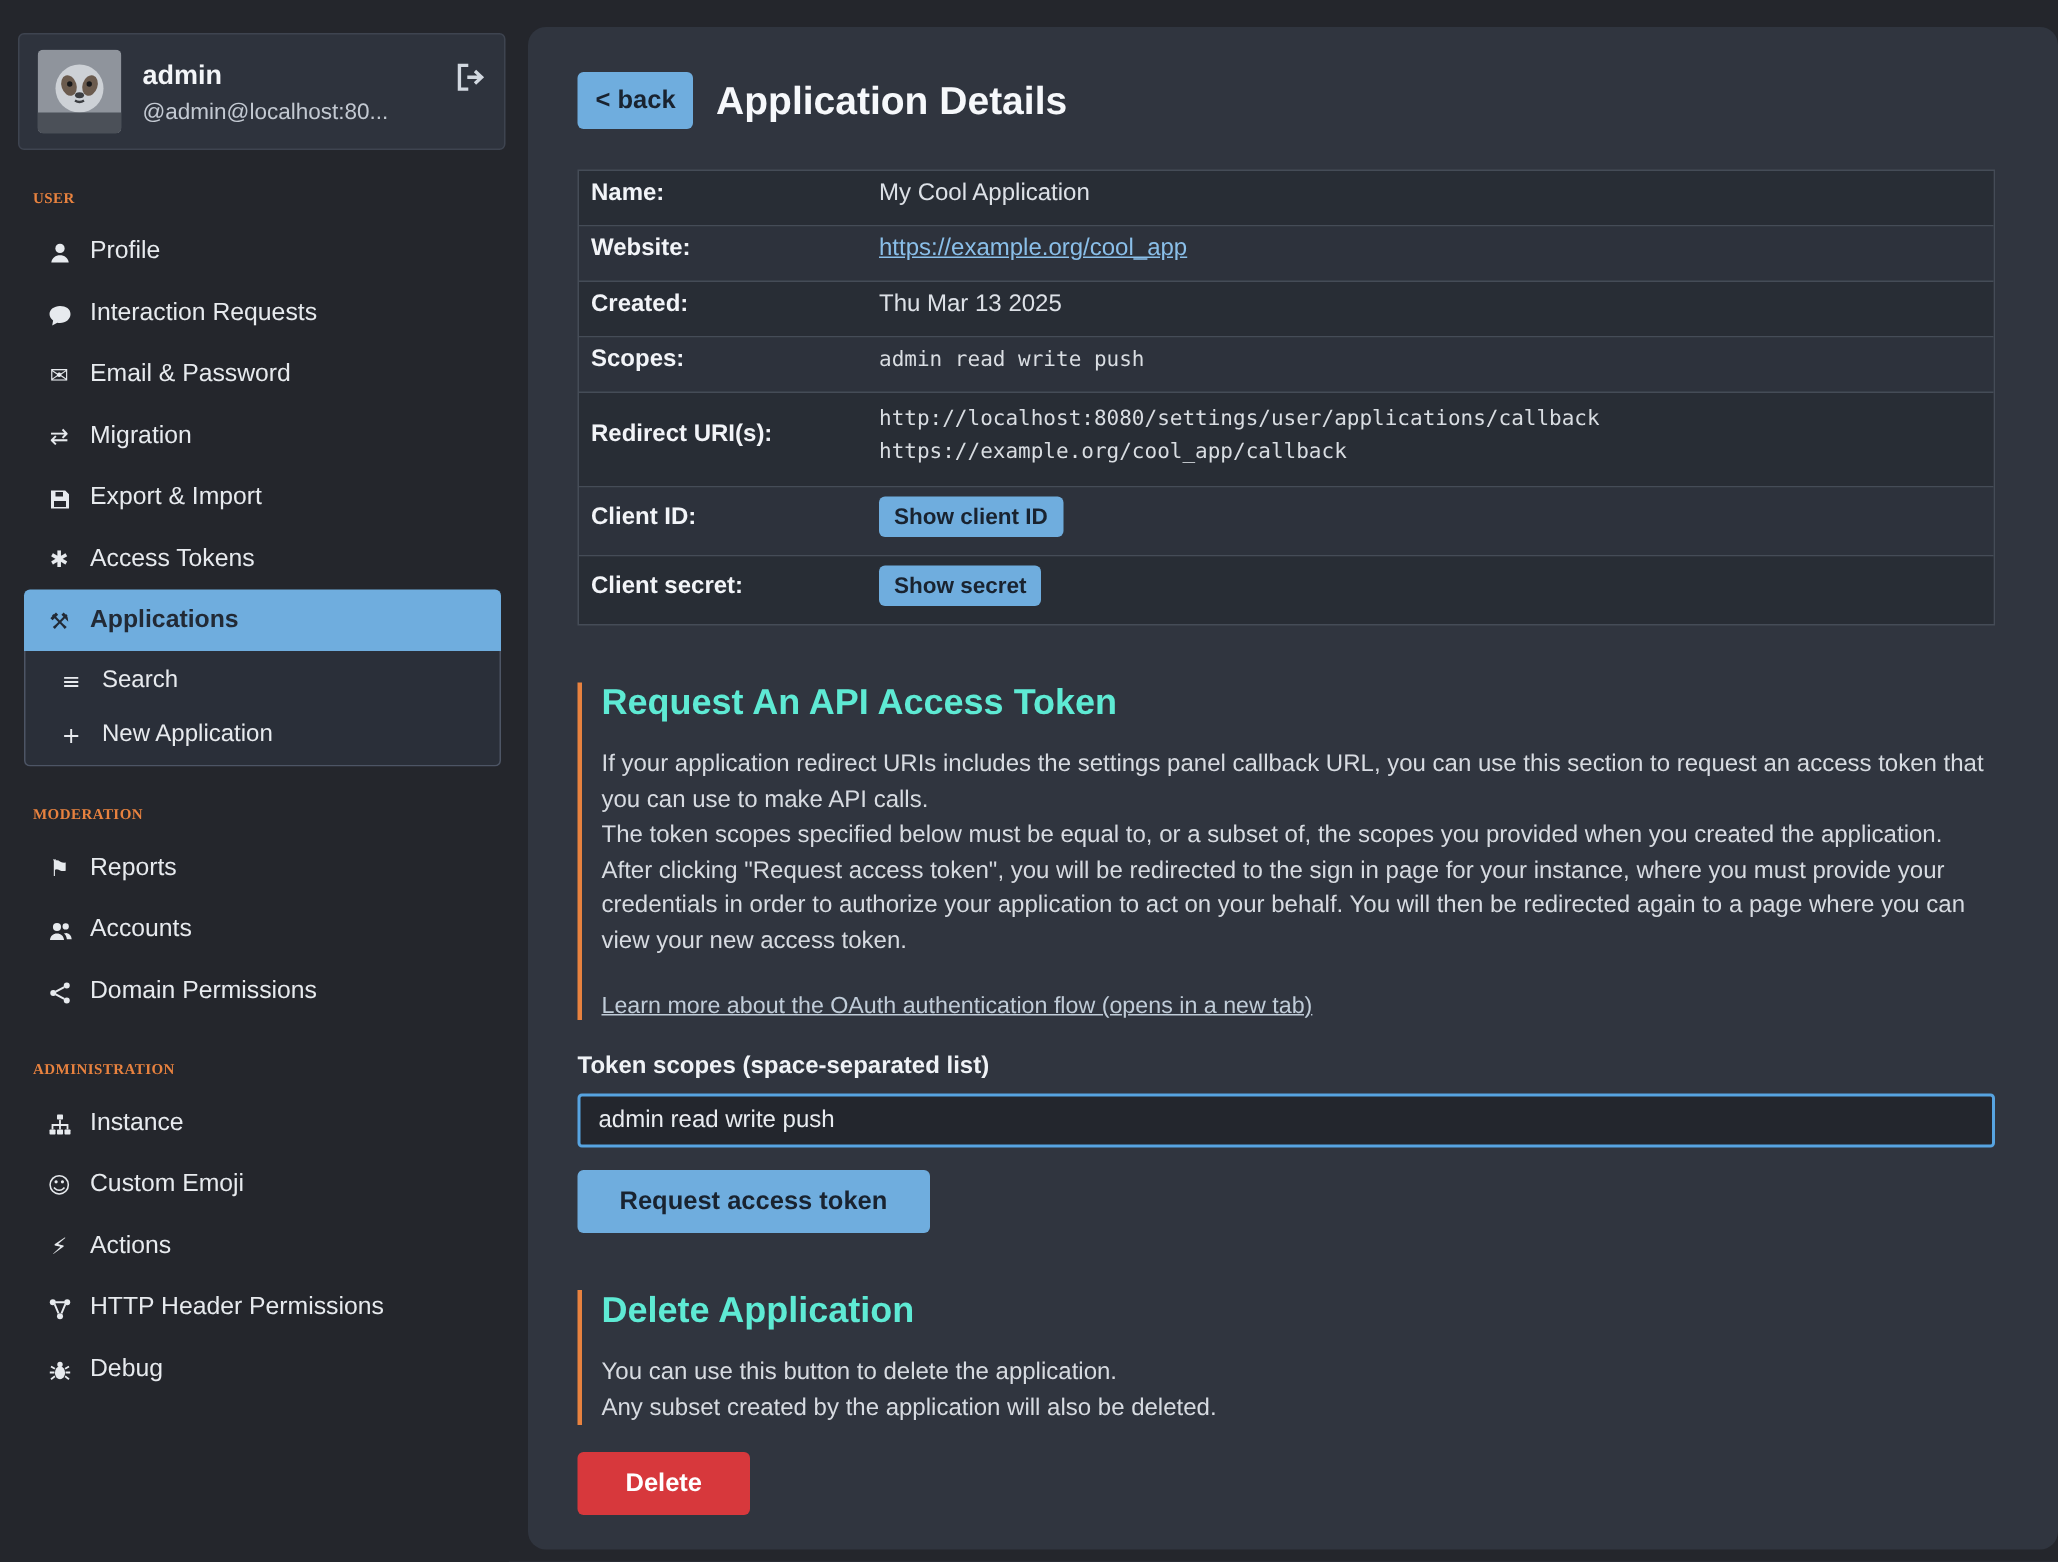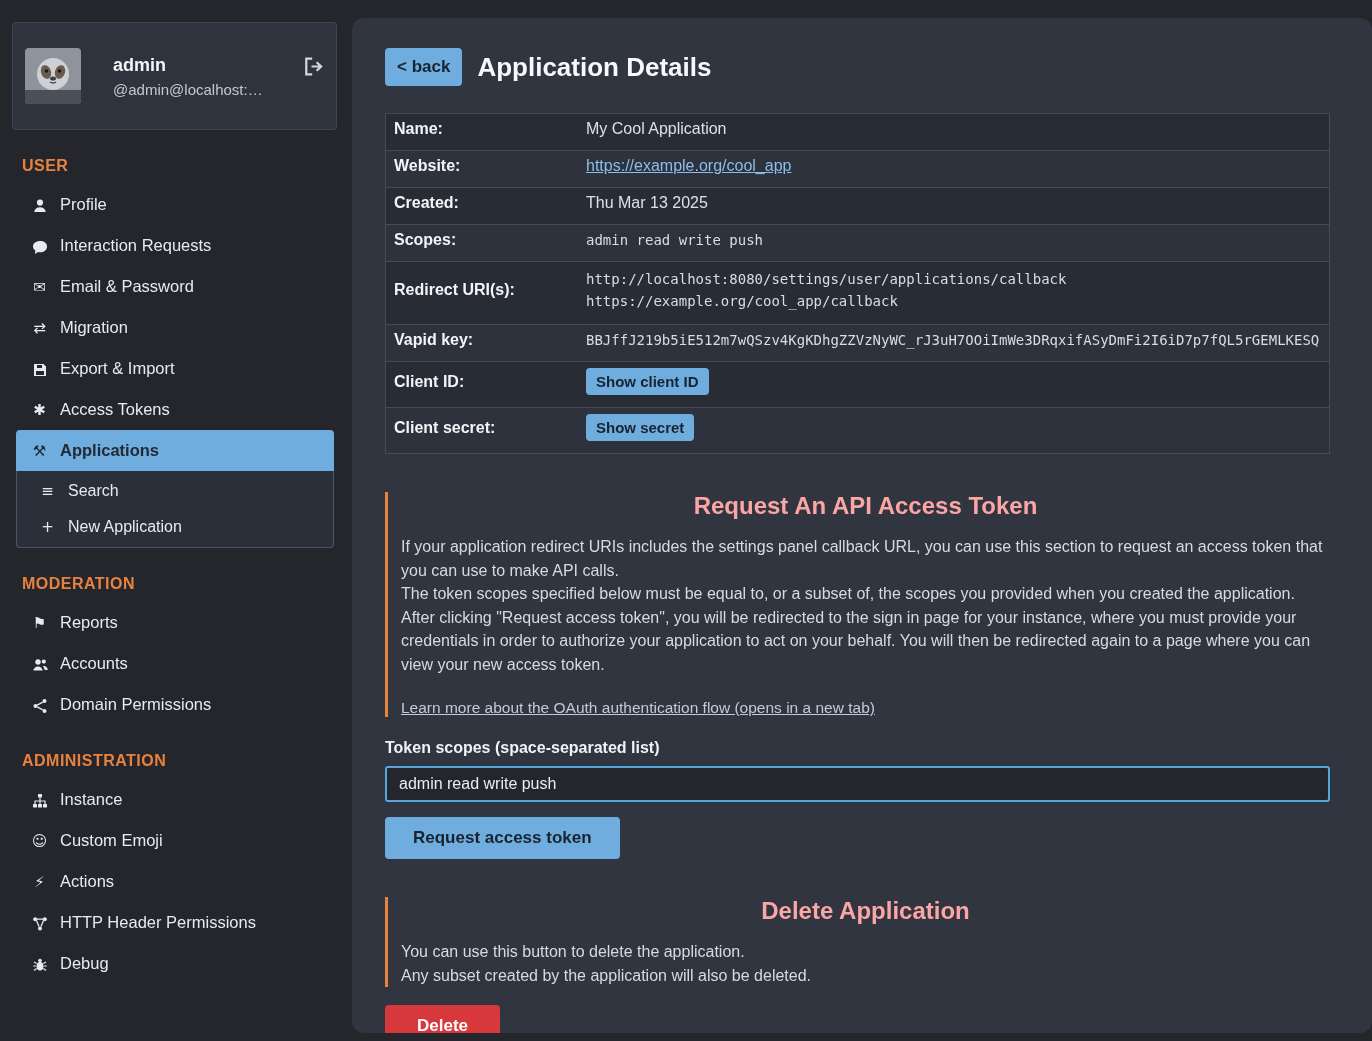--- a/index.html
+++ b/index.html
@@ -23,7 +23,7 @@
   .sidebar{width:345px;flex:0 0 345px;padding-top:22px;overflow:hidden;}
   .user-card{
     margin:0 8px 6px 12px;background:#2e333d;border:1px solid #3e4450;border-radius:4px;
-    padding:25px 12px;display:flex;align-items:center;gap:32px;
+    padding:10px 12px;display:flex;align-items:center;gap:14px;
   }
   .avatar{width:56px;height:56px;flex:0 0 56px;border-radius:4px;overflow:hidden;}
   .user-meta{flex:1;min-width:0;}

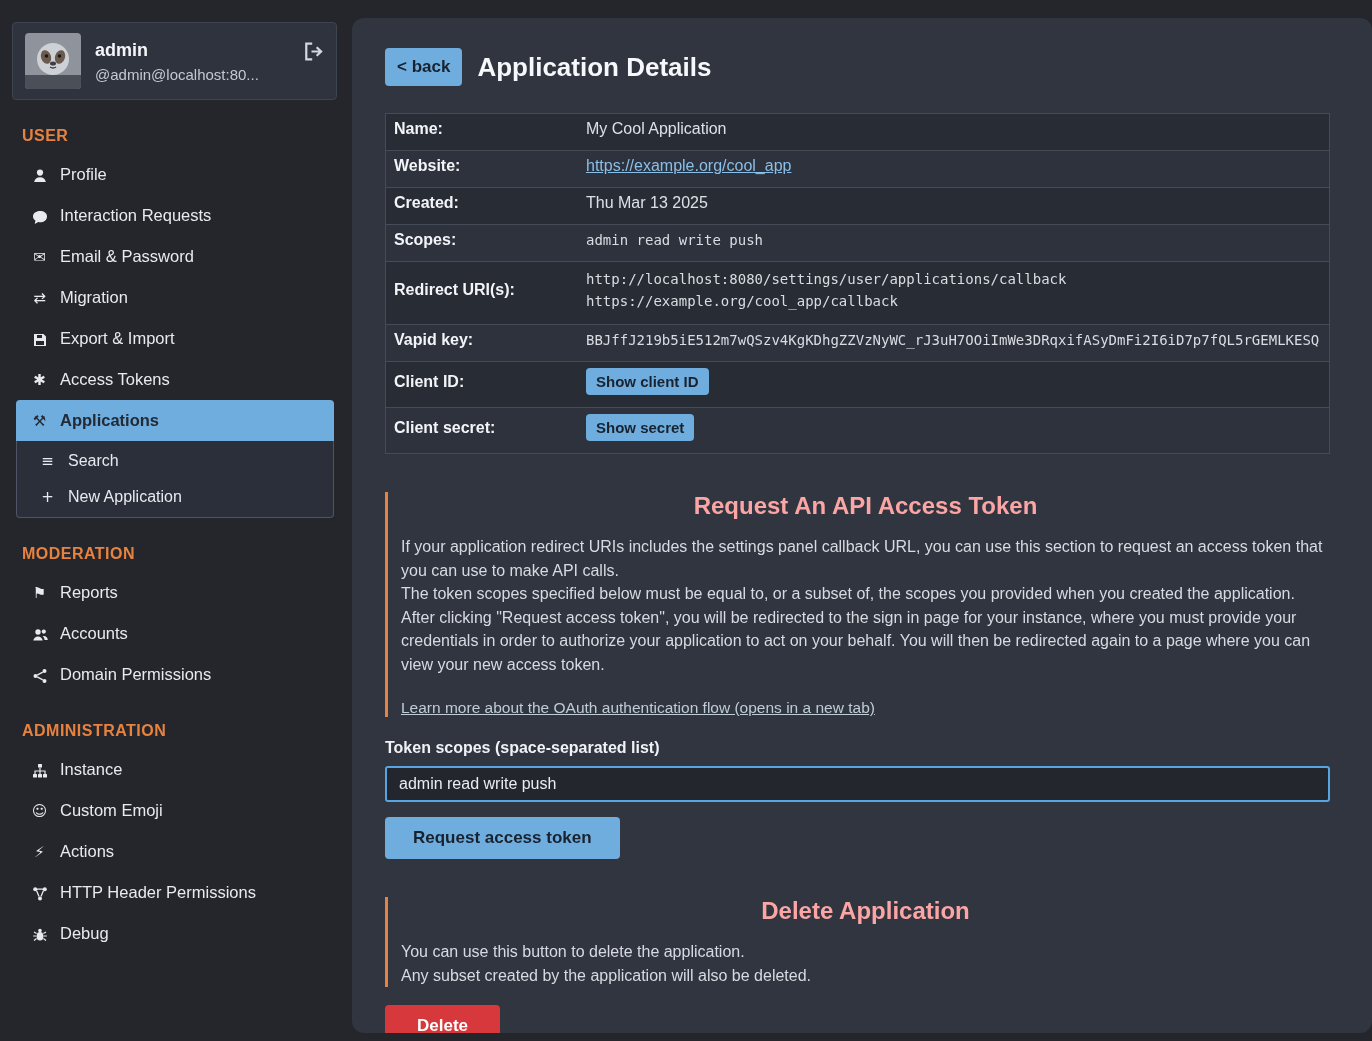--- a/index.html
+++ b/index.html
@@ -31,7 +31,7 @@
   .user-handle{font-size:15px;color:#c3c9d2;white-space:nowrap;overflow:hidden;text-overflow:ellipsis;}
   .logout-btn{color:#d2d8e0;flex:0 0 auto;align-self:flex-start;margin-top:8px;cursor:pointer;background:none;border:none;}
 
-  .nav-section-label{margin:27px 0 9px 22px;font-size:16px;font-weight:bold;color:var(--accent-orange);letter-spacing:.03em;}
+  .nav-section-label{margin:27px 0 9px 22px;font-size:10px;font-weight:bold;color:var(--accent-orange);letter-spacing:.03em;font-family:Liberation Serif, serif;}
   .nav-item{
     display:flex;align-items:flex-end;gap:11px;margin:0 11px 0 16px;
     padding:11px 8px 11px 14px;font-size:16.5px;color:#e7eaee;border-radius:4px;cursor:pointer;

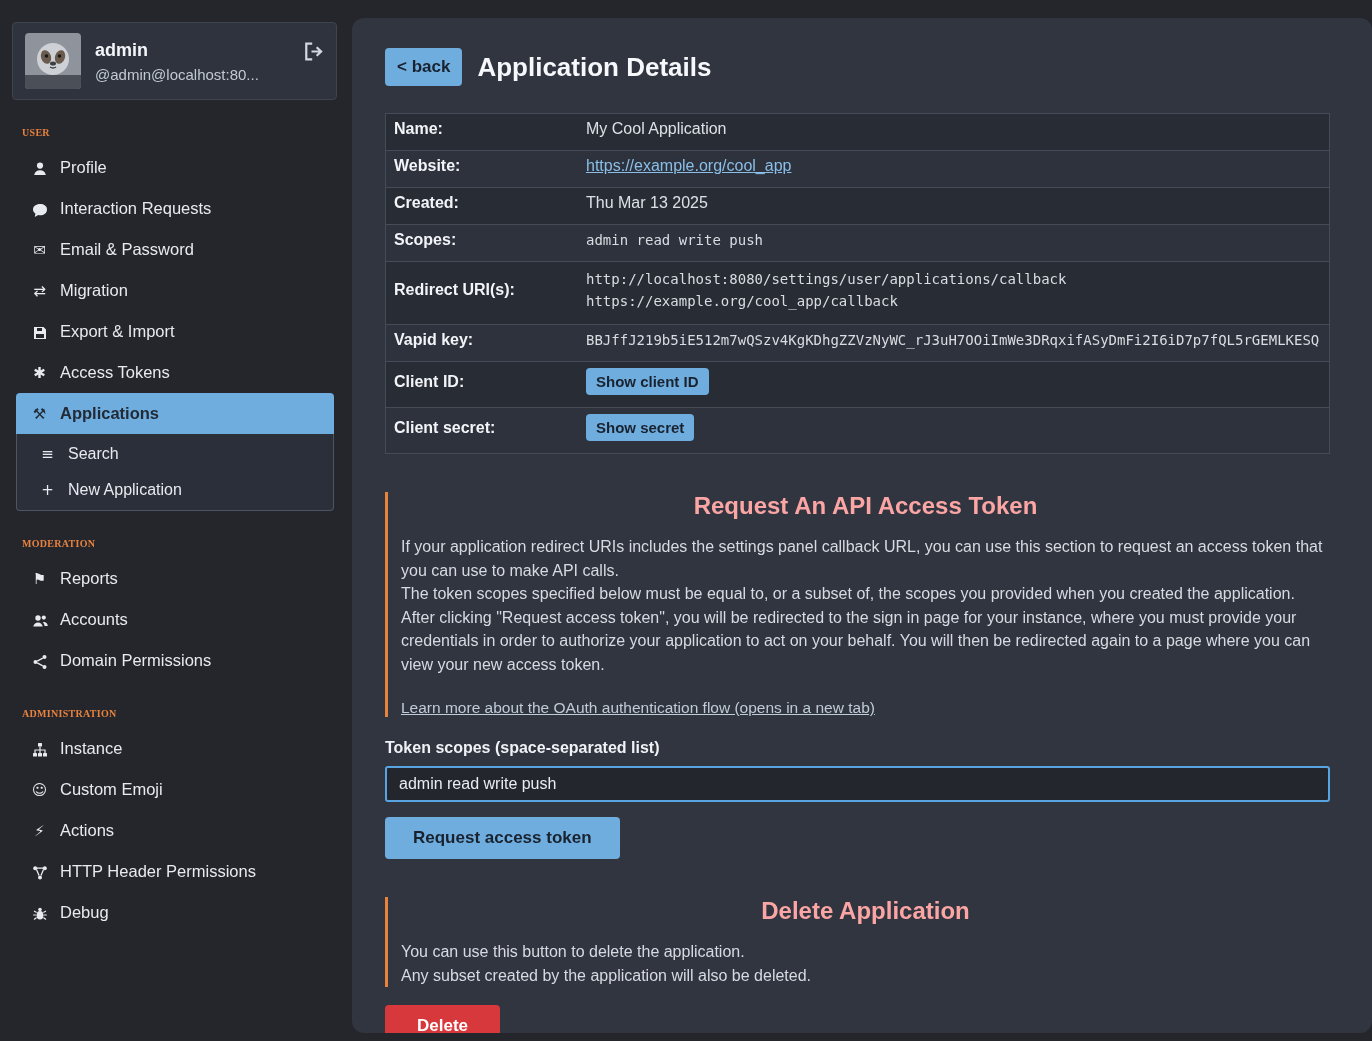--- a/index.html
+++ b/index.html
@@ -295,10 +295,6 @@
       </span>
     </div>
     <div class="detail-row">
-      <span class="detail-label">Vapid key:</span>
-      <span class="detail-value mono">BBJffJ219b5iE512m7wQSzv4KgKDhgZZVzNyWC_rJ3uH7OOiImWe3DRqxifASyDmFi2I6iD7p7fQL5rGEMLKESQ</span>
-    </div>
-    <div class="detail-row">
       <span class="detail-label">Client ID:</span>
       <button class="mini-btn">Show client ID</button>
     </div>

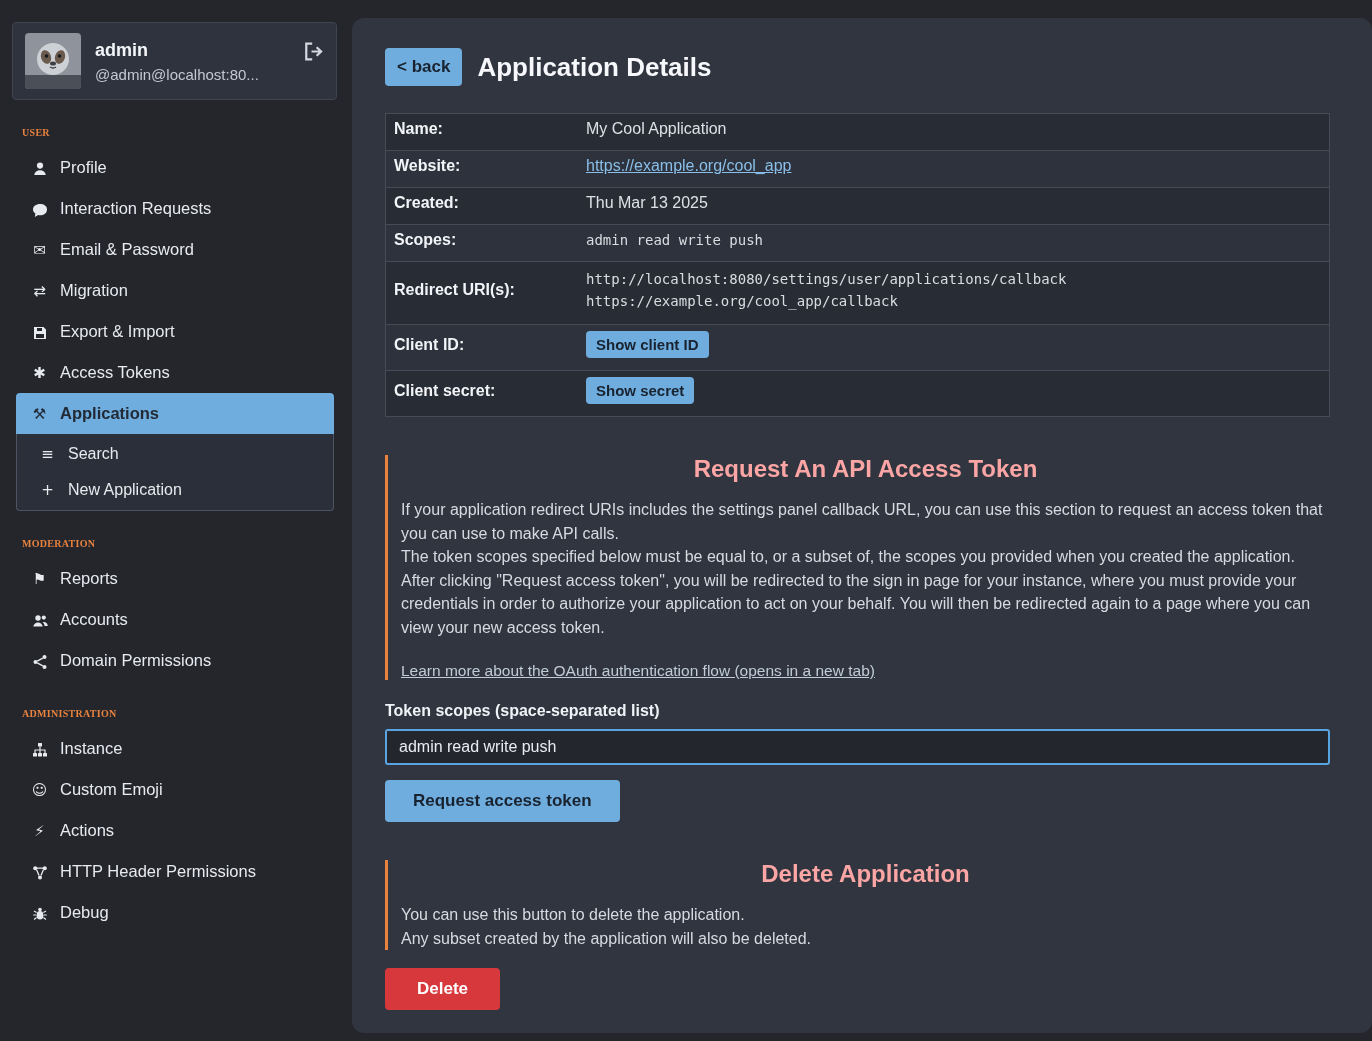--- a/index.html
+++ b/index.html
@@ -77,7 +77,7 @@
 
   .section{margin-top:38px;}
   .section-intro{border-left:3px solid var(--accent-orange);padding-left:13px;}
-  .section-title{font-size:24px;font-weight:bold;color:#fca5a5;margin-bottom:15px;text-align:center;}
+  .section-title{font-size:24px;font-weight:bold;color:#5eead4;margin-bottom:15px;}
   .section-intro p{font-size:16px;line-height:1.47;color:#d7dbe1;}
   .learn-link{display:inline-block;margin-top:23px;font-size:15.5px;color:#c0ccd8;text-decoration:underline;cursor:pointer;}
   .form-field{margin-top:22px;}

